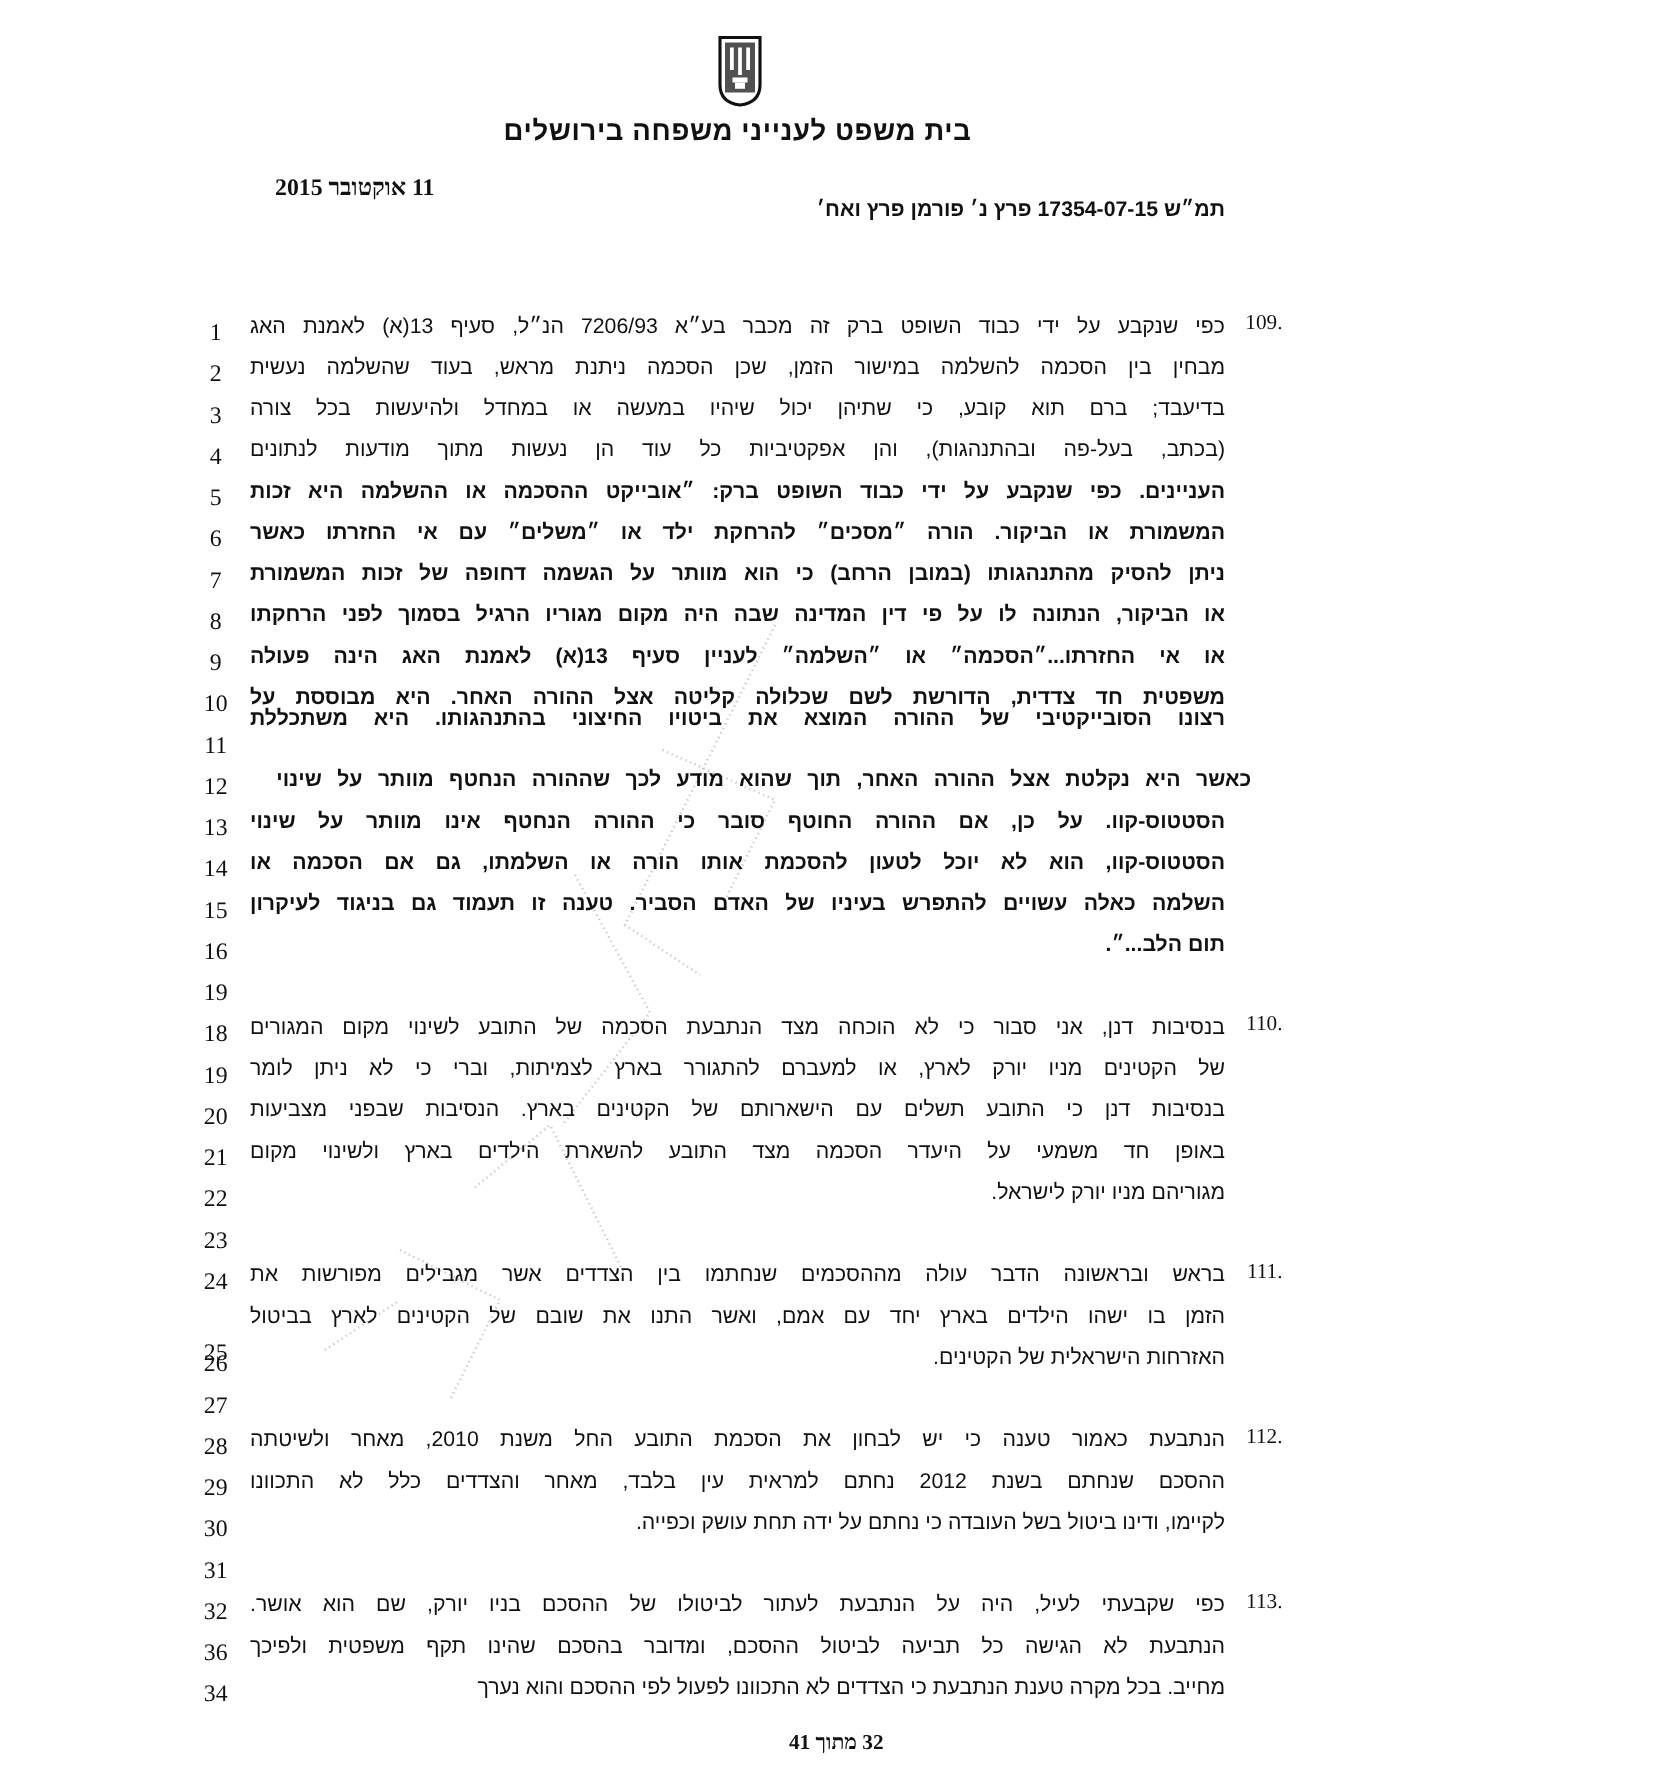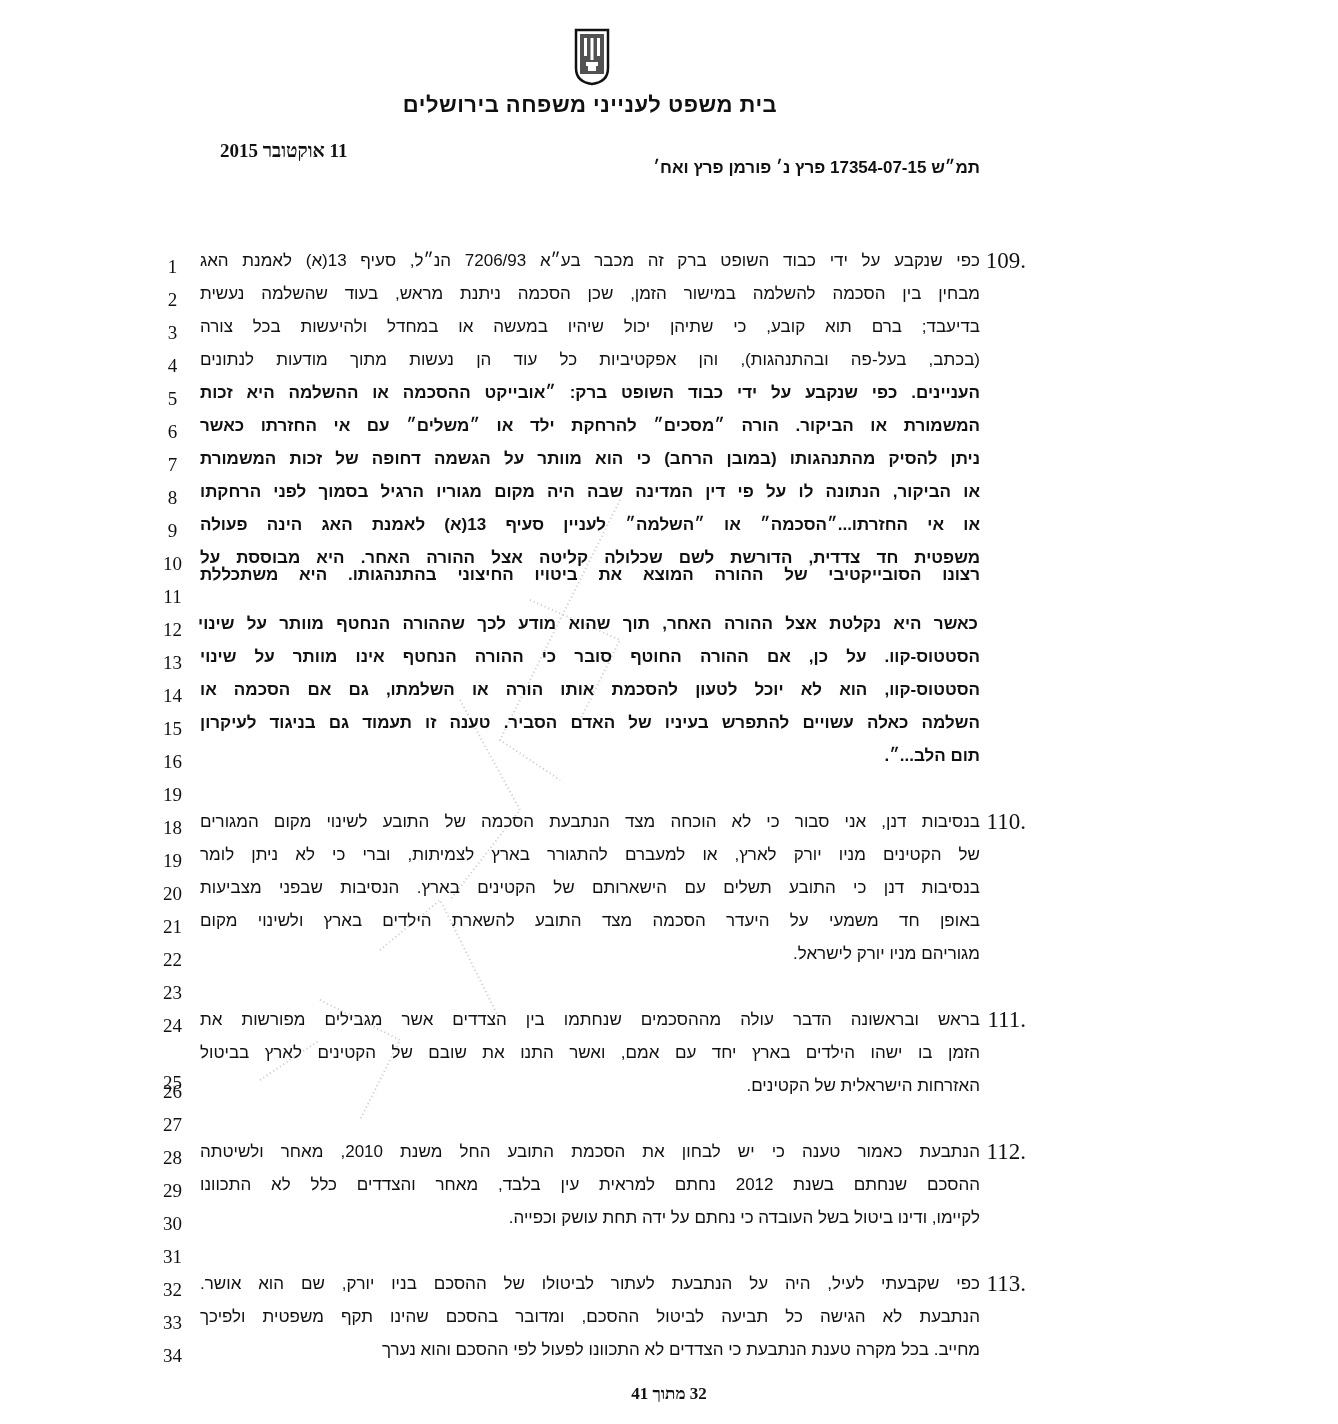--- a/index.html
+++ b/index.html
@@ -32,7 +32,7 @@
     }
     .para-num {
       position: absolute; right: 320px; direction: ltr;
-      font-family: "Liberation Serif", serif; font-size: 23px;
+      font-family: "Liberation Serif", serif; font-size: 17px;
     }
     .pline {
       position: absolute; right: 0; width: 780px; text-align: justify; text-align-last: justify;

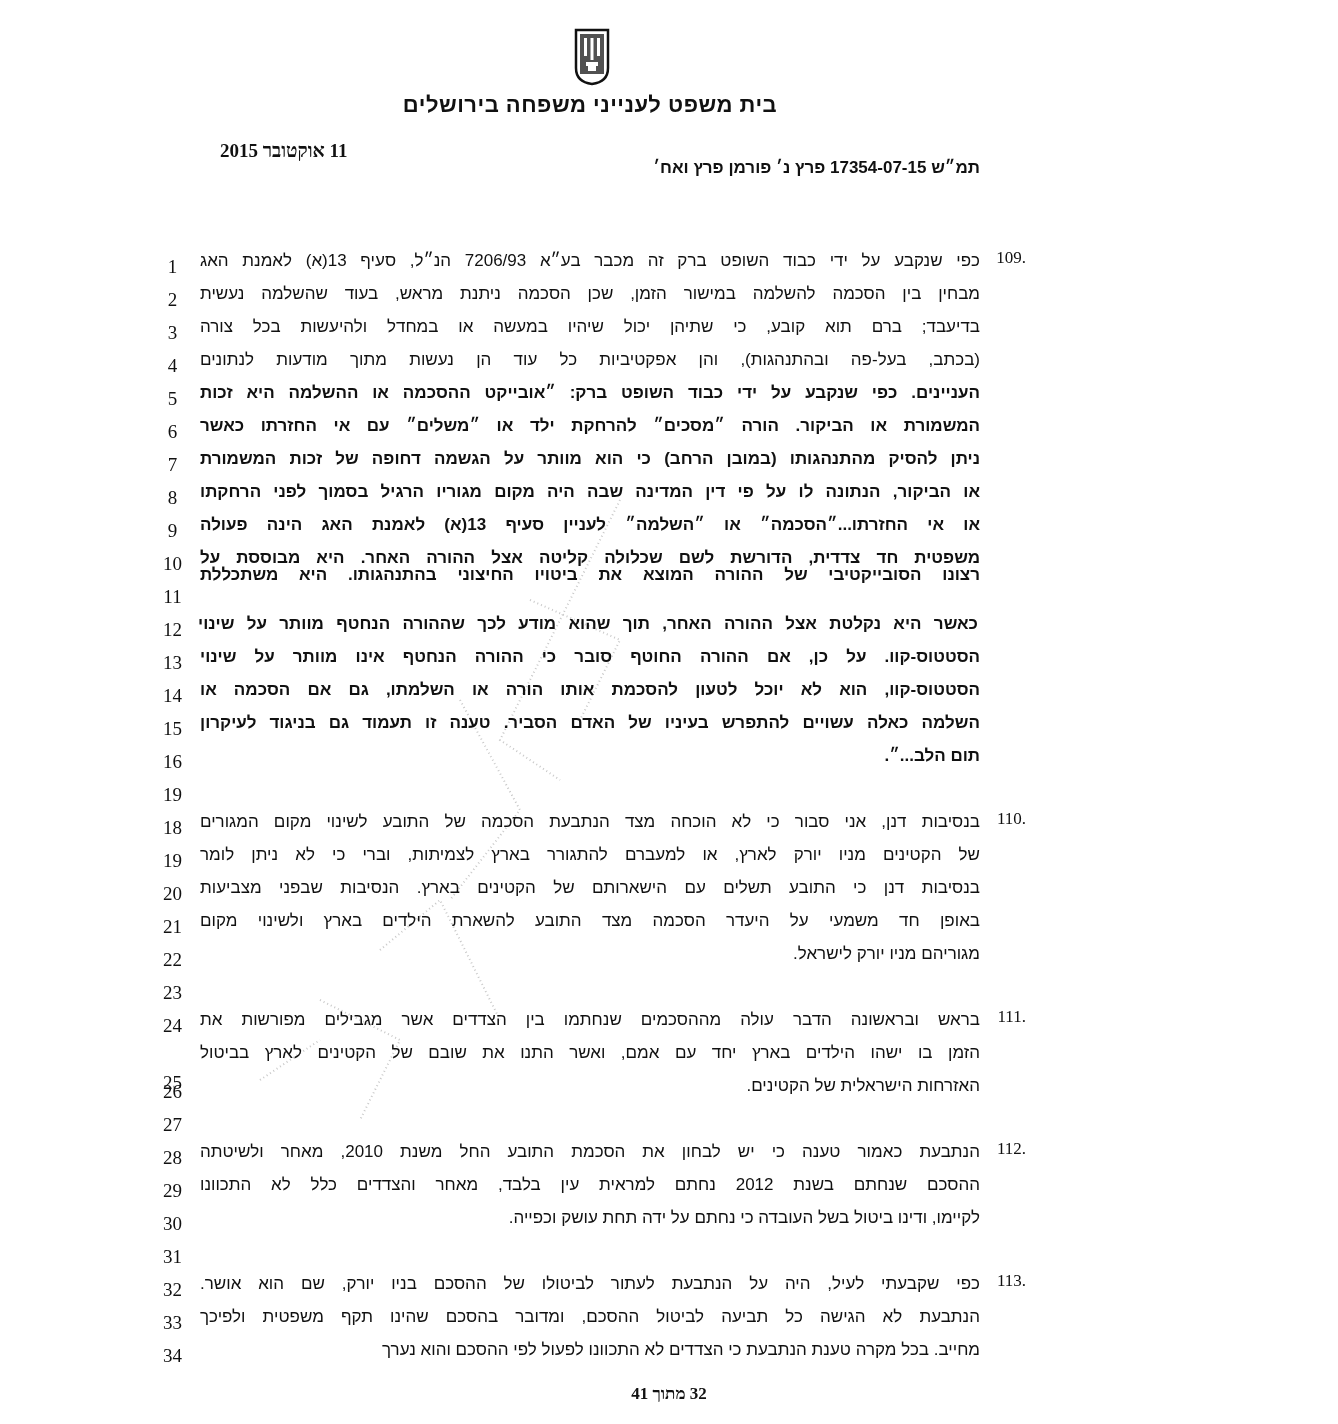--- a/index.html
+++ b/index.html
@@ -130,7 +130,7 @@
     <div class="pline bold" style="top: 514px; right: 358px;">או אי החזרתו...״הסכמה״ או ״השלמה״ לעניין סעיף 13(א) לאמנת האג הינה פעולה</div>
     <div class="pline bold" style="top: 547px; right: 358px;">משפטית חד צדדית, הדורשת לשם שכלולה קליטה אצל ההורה האחר. היא מבוססת על</div>
     <div class="pline bold" style="top: 564px; right: 358px;">רצונו הסובייקטיבי של ההורה המוצא את ביטויו החיצוני בהתנהגותו. היא משתכללת</div>
-    <div class="pline bold" style="top: 613px; right: 360px;">כאשר היא נקלטת אצל ההורה האחר, תוך שהוא מודע לכך שההורה הנחטף מוותר על שינוי</div>
+    <div class="pline bold" style="top: 613px; right: 337px;">כאשר היא נקלטת אצל ההורה האחר, תוך שהוא מודע לכך שההורה הנחטף מוותר על שינוי</div>
     <div class="pline bold" style="top: 646px; right: 358px;">הסטטוס-קוו. על כן, אם ההורה החוטף סובר כי ההורה הנחטף אינו מוותר על שינוי</div>
     <div class="pline bold" style="top: 679px; right: 358px;">הסטטוס-קוו, הוא לא יוכל לטעון להסכמת אותו הורה או השלמתו, גם אם הסכמה או</div>
     <div class="pline bold" style="top: 712px; right: 358px;">השלמה כאלה עשויים להתפרש בעיניו של האדם הסביר. טענה זו תעמוד גם בניגוד לעיקרון</div>

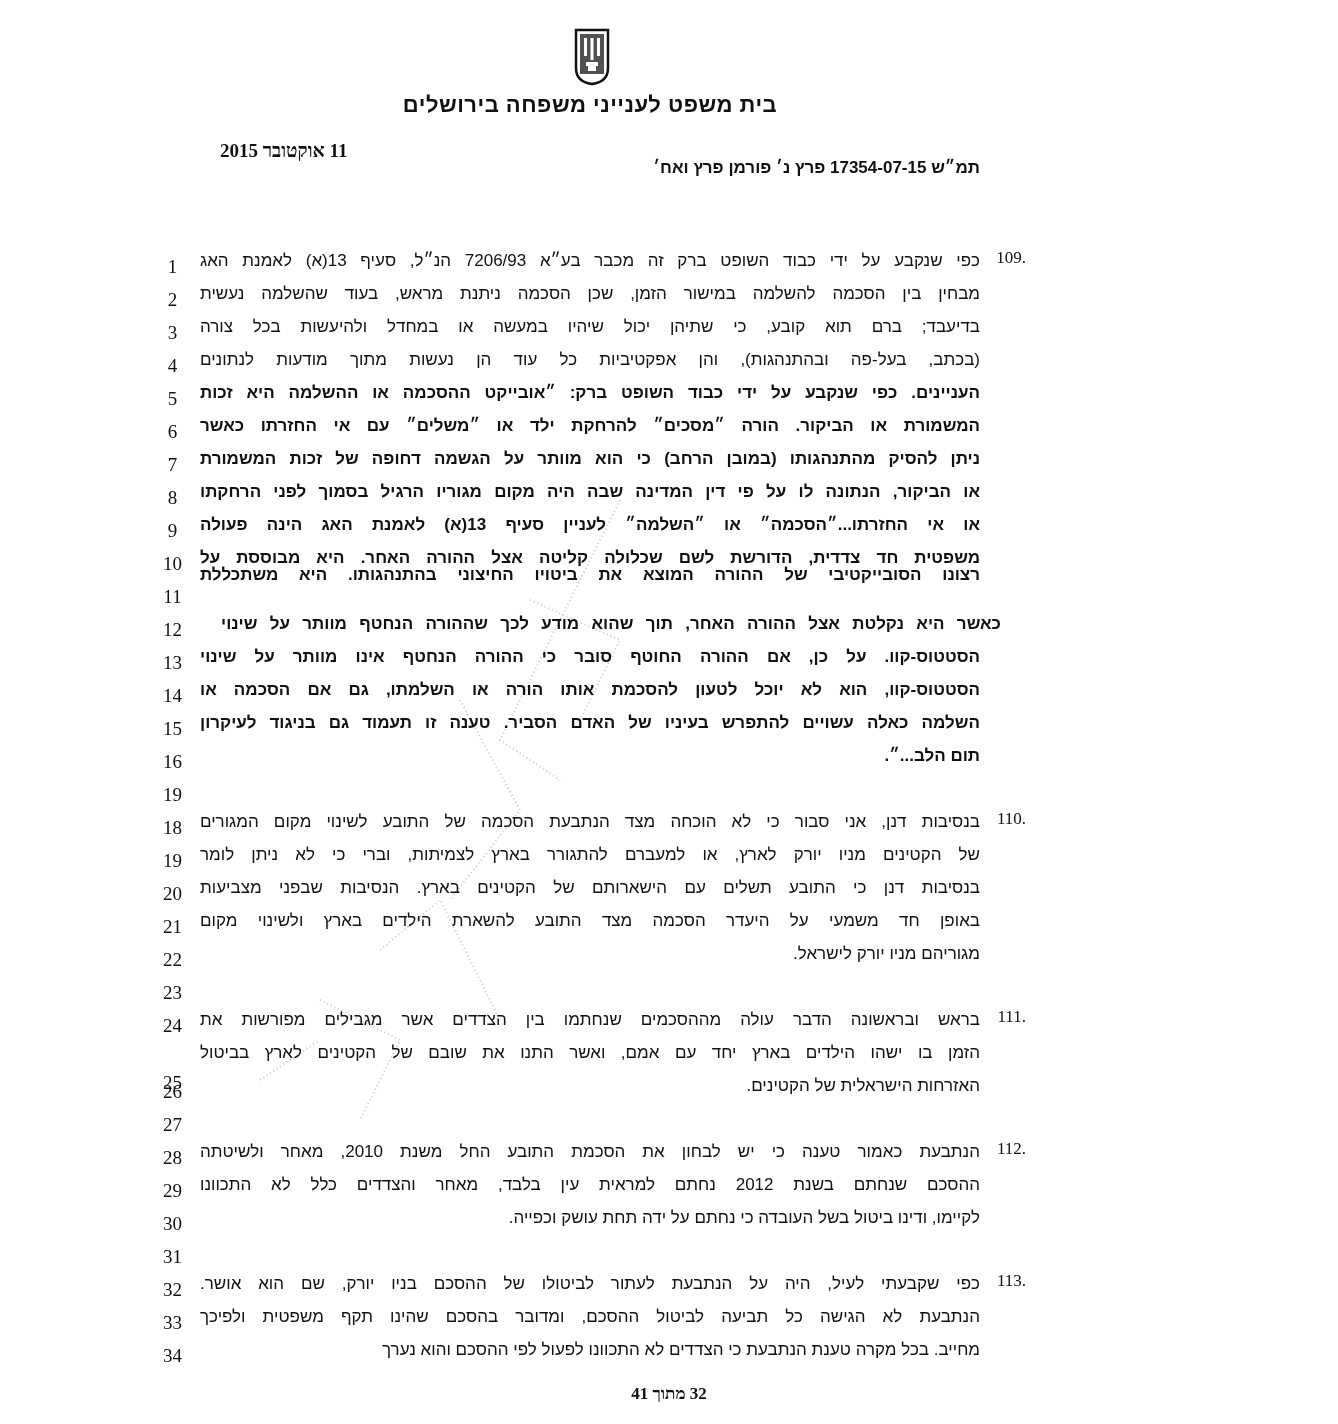--- a/index.html
+++ b/index.html
@@ -113,7 +113,7 @@
     <div class="ln" style="top: 957px;">30</div>
     <div class="ln" style="top: 990px;">31</div>
     <div class="ln" style="top: 1023px;">32</div>
-    <div class="ln" style="top: 1056px;">33</div>
+    <div class="ln" style="top: 1056px;">36</div>
     <div class="ln" style="top: 1089px;">34</div>
   </div>
 

